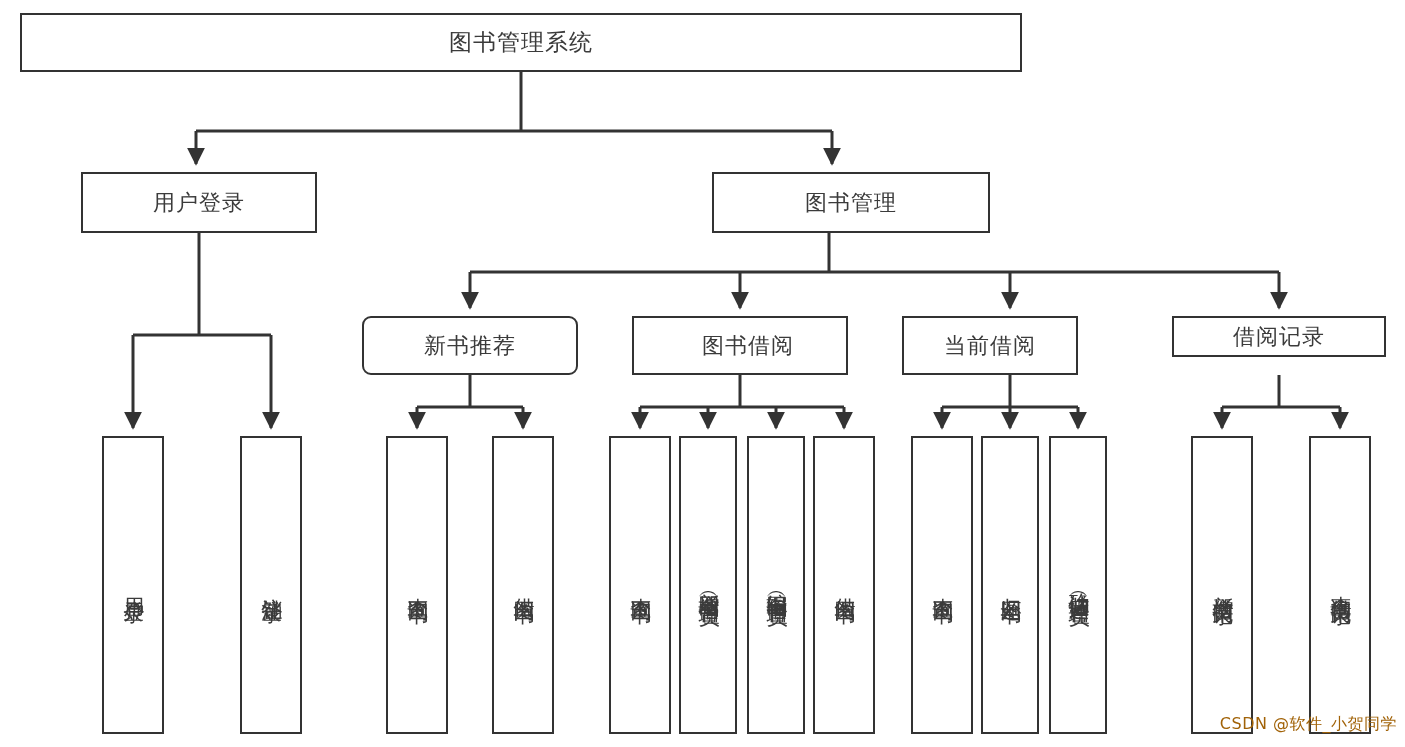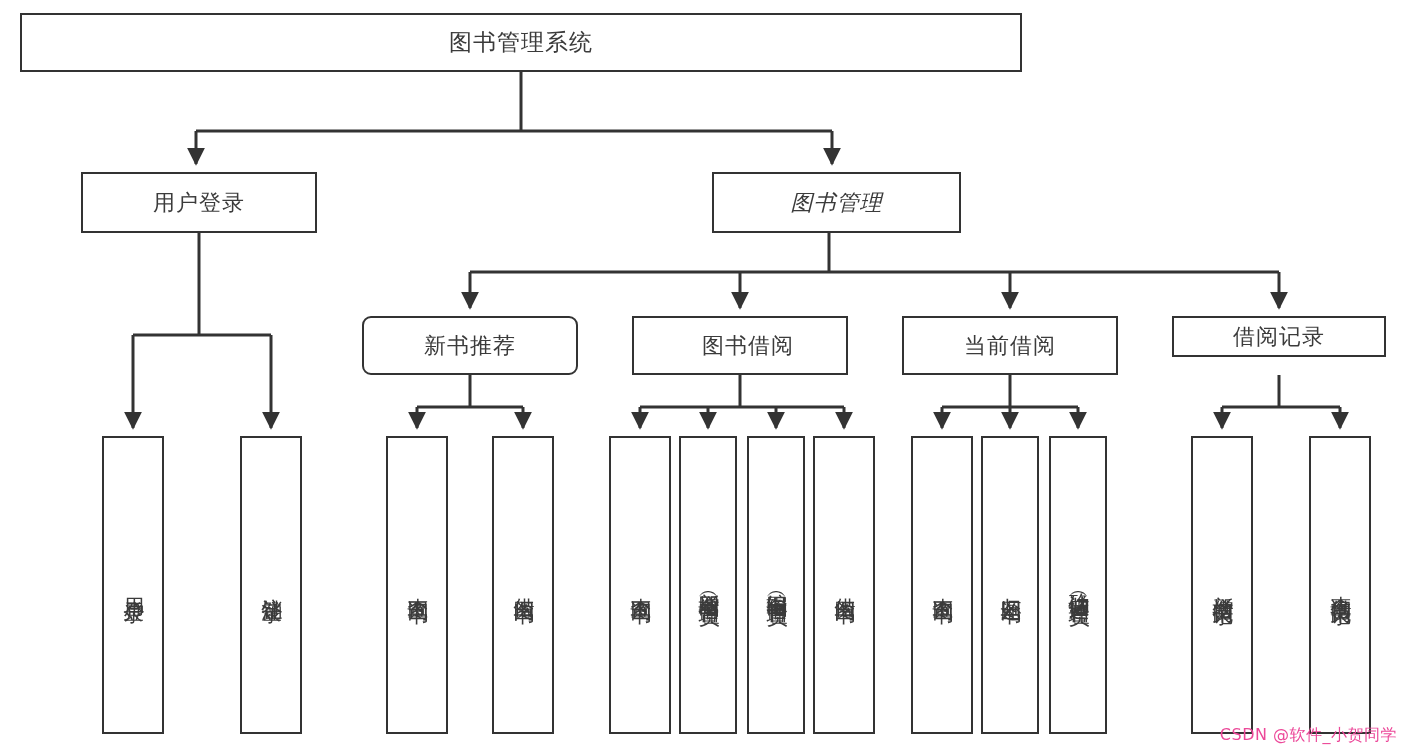--- a/index.html
+++ b/index.html
@@ -121,7 +121,7 @@
   <div class="node h-node" style="left:81px;top:172px;width:236px;height:61px;">
     <span class="lbl">用户登录</span>
   </div>
-  <div class="node h-node" style="left:712px;top:172px;width:249px;height:61px;font-style:italic;">
+  <div class="node h-node" style="left:712px;top:172px;width:278px;height:61px;">
     <span class="lbl">图书管理</span>
   </div>
 

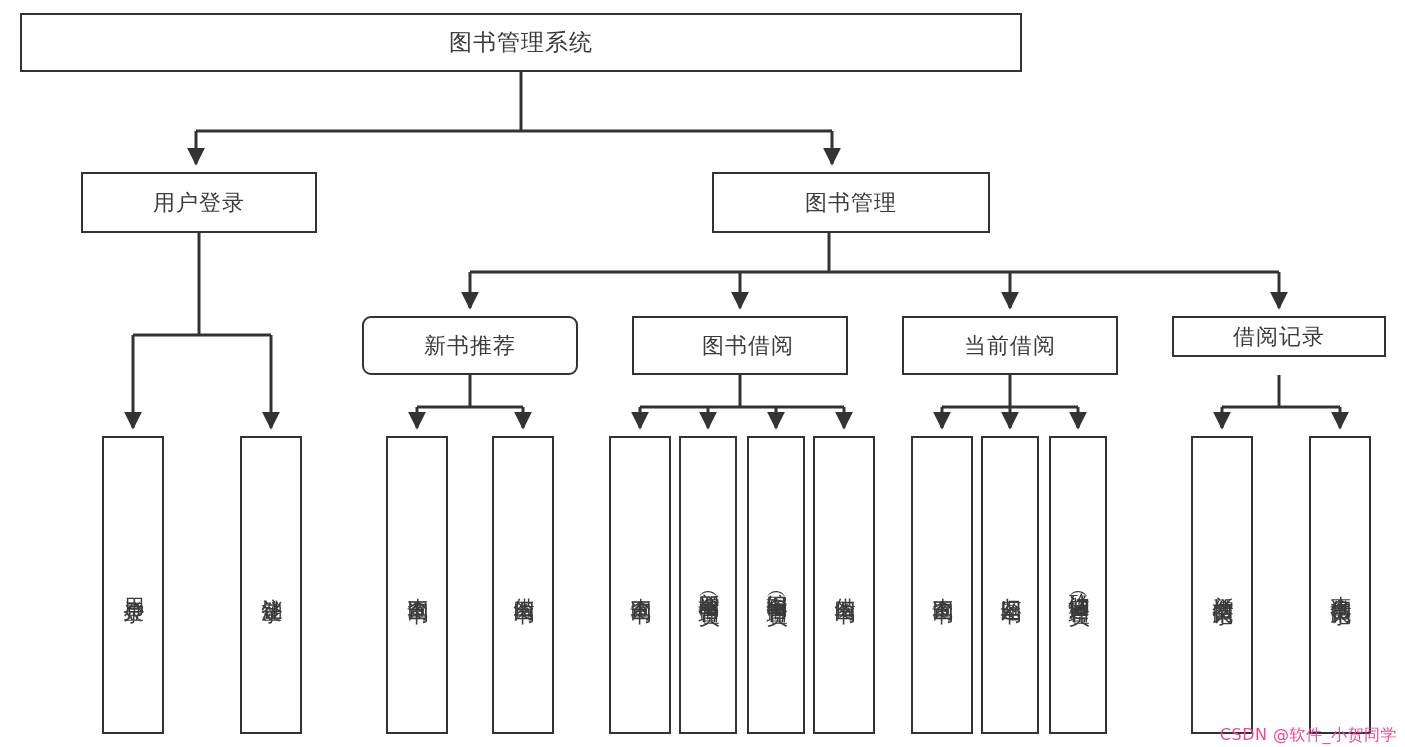--- a/index.html
+++ b/index.html
@@ -131,7 +131,7 @@
   <div class="node h-node" style="left:632px;top:316px;width:216px;height:59px;padding-left:16px;">
     <span class="lbl">图书借阅</span>
   </div>
-  <div class="node h-node" style="left:902px;top:316px;width:216px;height:59px;">
+  <div class="node h-node" style="left:902px;top:316px;width:176px;height:59px;">
     <span class="lbl">当前借阅</span>
   </div>
   <div class="node h-node" style="left:1172px;top:316px;width:214px;height:41px;">

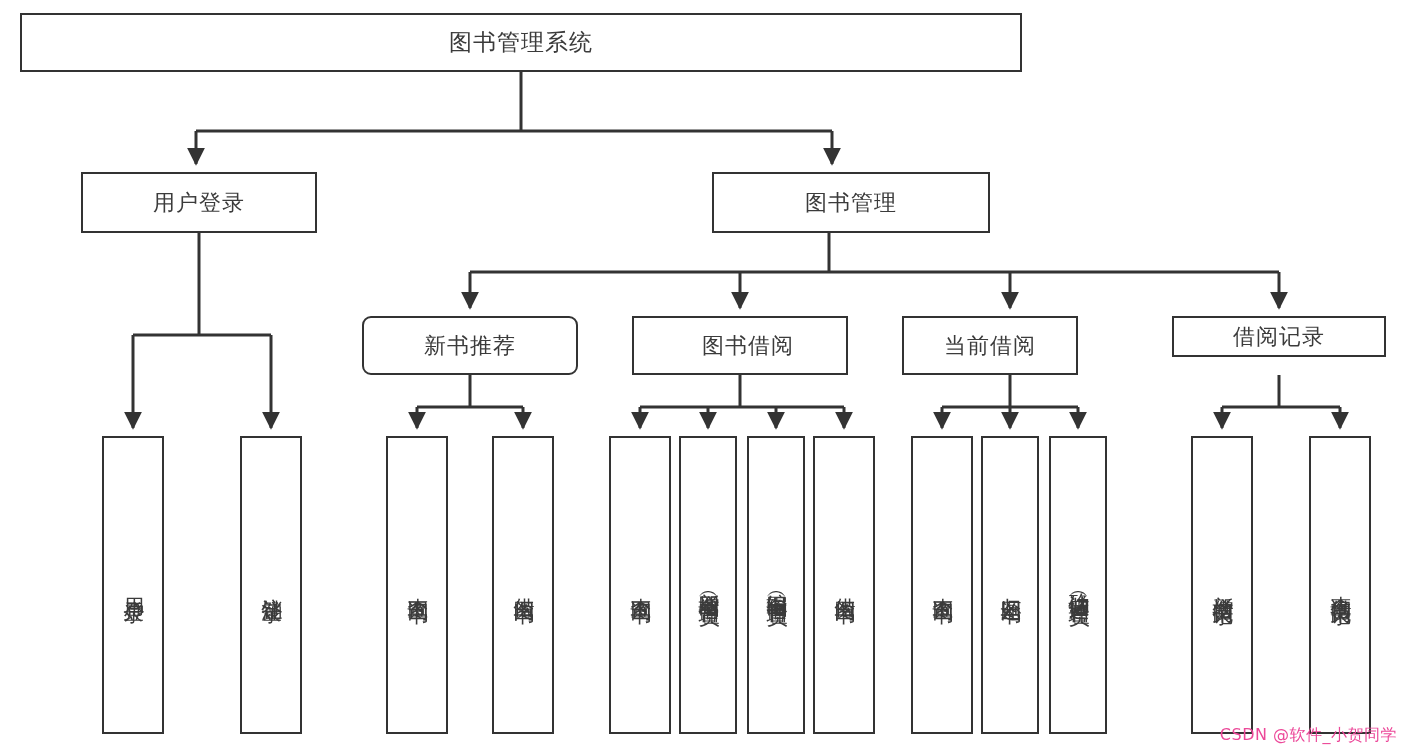--- a/index.html
+++ b/index.html
@@ -51,9 +51,9 @@
 
   .watermark{
     position:absolute;
-    right:8px;bottom:1px;
+    right:8px;bottom:12px;
     font-size:16px;
-    color:#ec4899;
+    color:#a16207;
     letter-spacing:0.5px;
     white-space:nowrap;
     pointer-events:none;

